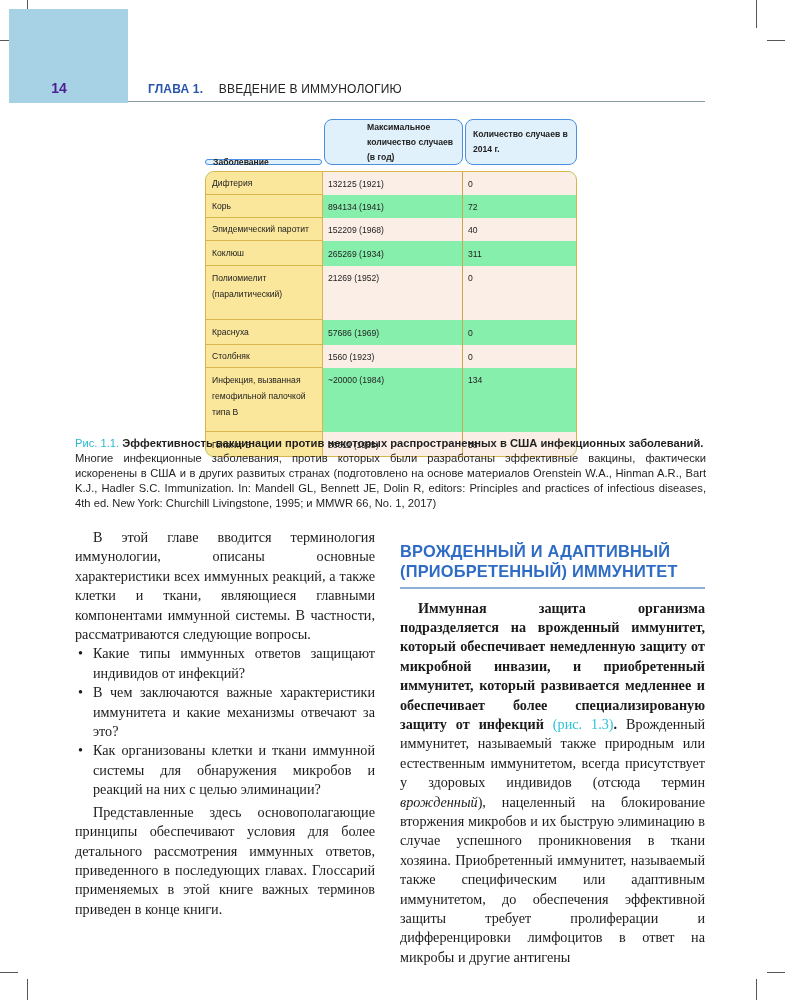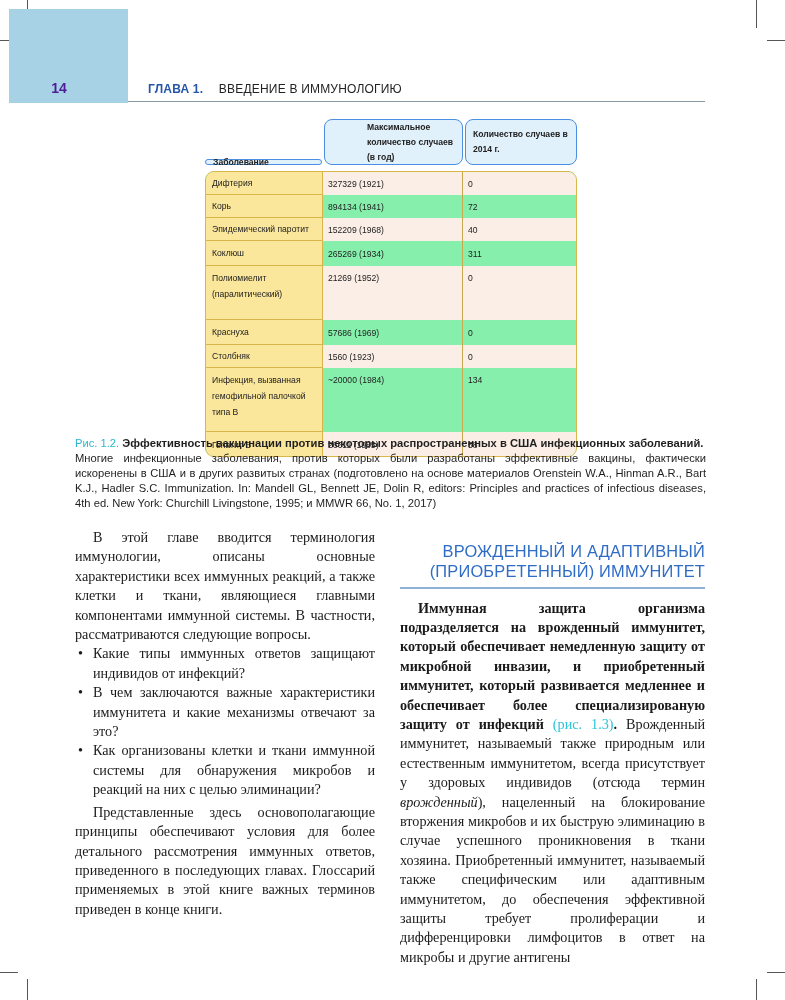--- a/index.html
+++ b/index.html
@@ -96,7 +96,7 @@
   <div class="tbody">
     <div class="trow odd r-std">
       <div class="td c1">Дифтерия</div>
-      <div class="td c2">327329 (1921)</div>
+      <div class="td c2">132125 (1921)</div>
       <div class="td c3">0</div>
     </div>
     <div class="trow r-std">

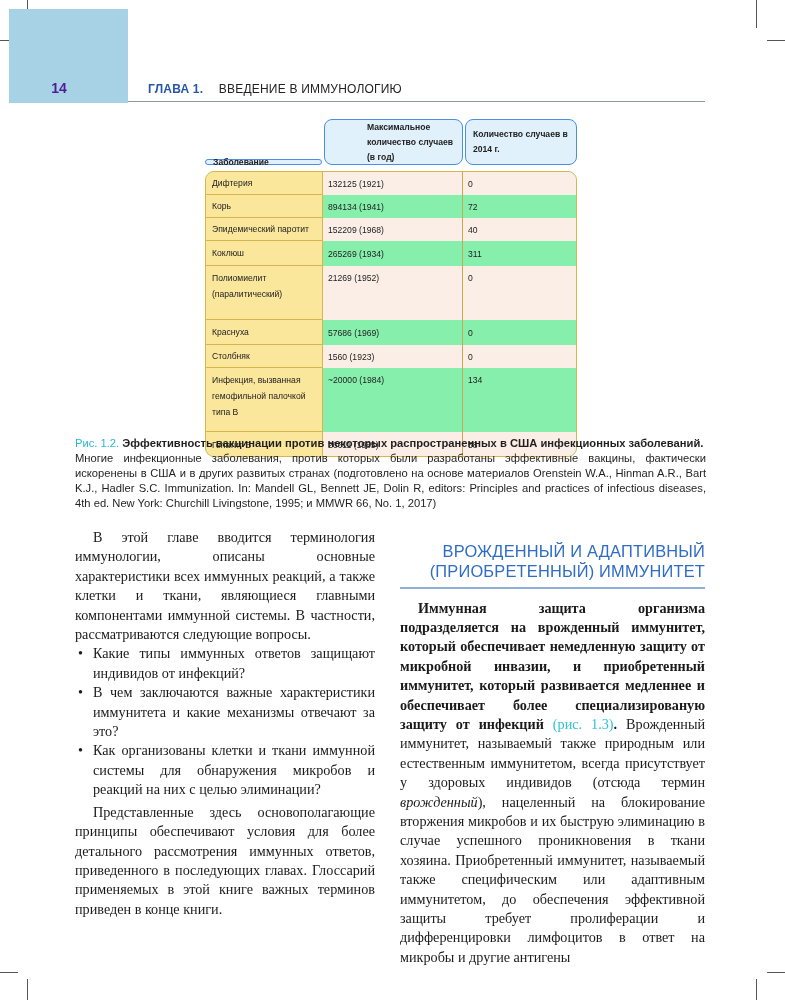--- a/index.html
+++ b/index.html
@@ -144,7 +144,7 @@
 
 <div class="caption">
   <p>
-    <span class="fig">Рис. 1.2.</span>
+    <span class="fig">Рис. 1.1.</span>
     <span class="cap-title">Эффективность вакцинации против некоторых распространенных в США инфекционных заболеваний.</span>
   </p>
   <p>Многие инфекционные заболевания, против которых были разработаны эффективные вакцины, фактически искоренены в США и в других развитых странах (подготовлено на основе материалов Orenstein W.A., Hinman A.R., Bart K.J., Hadler S.C. Immunization. In: Mandell GL, Bennett JE, Dolin R, editors: Principles and practices of infectious diseases, 4th ed. New York: Churchill Livingstone, 1995; и MMWR 66, No. 1, 2017)</p>

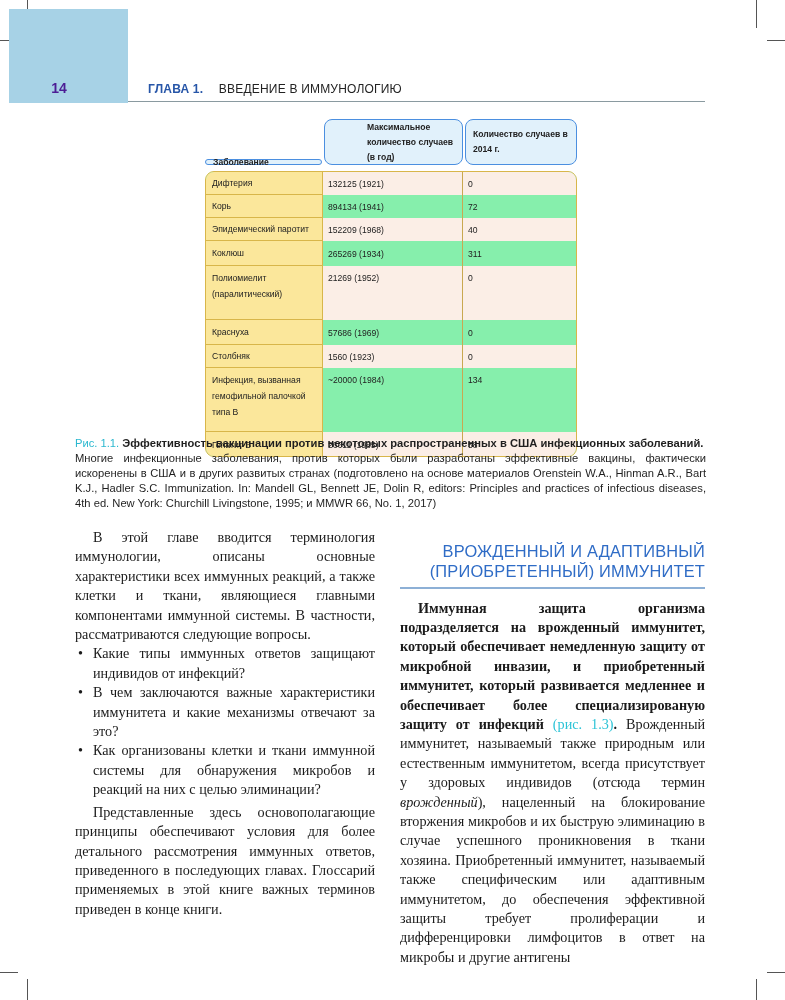--- a/index.html
+++ b/index.html
@@ -59,8 +59,8 @@
     .bullets { list-style: none; }
     .bullets li { position: relative; padding-left: 18px; }
     .bullets li::before { content: "•"; position: absolute; left: 3px; top: 0; }
-    .section-heading { font-family: "Liberation Sans", sans-serif; font-weight: normal; font-size: 16.4px; line-height: 20px;
-      color: #2f6cc6; text-align: right; letter-spacing: 0.2px; }
+    .section-heading { font-family: "Liberation Sans", sans-serif; font-weight: bold; font-size: 16.4px; line-height: 20px;
+      color: #2f6cc6; text-align: left; letter-spacing: 0.2px; }
     .section-rule { height: 1.5px; background: #8db0d6; margin: 6px 0 10px 0; }
     .bold { font-weight: bold; }
     .link { color: #2bc3d6; }

